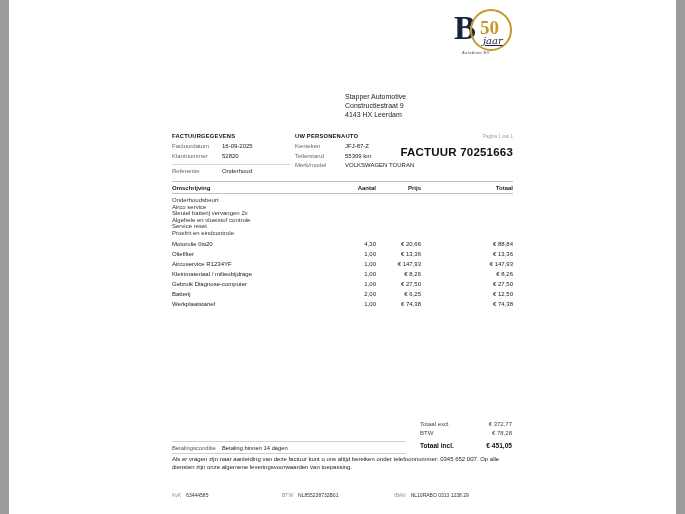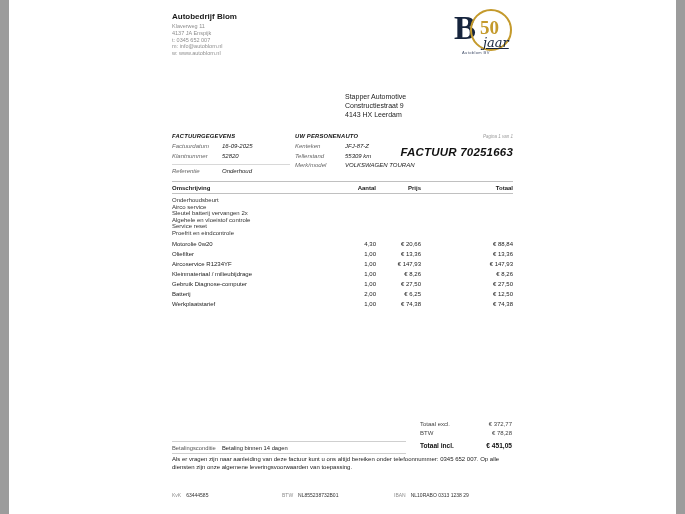--- a/index.html
+++ b/index.html
@@ -84,14 +84,6 @@
   <div class="side-bar left"></div>
   <div class="side-bar right"></div>
 
-  <div class="sender">
-    <div class="sender-name">Autobedrijf Blom</div>
-    <div class="sender-line">Klaverweg 11</div>
-    <div class="sender-line">4137 JA Enspijk</div>
-    <div class="sender-line">t: 0345 652 007</div>
-    <div class="sender-line">m: info@autoblom.nl</div>
-    <div class="sender-line">w: www.autoblom.nl</div>
-  </div>
 
   <div class="logo">
     <div class="logo-b">B</div>

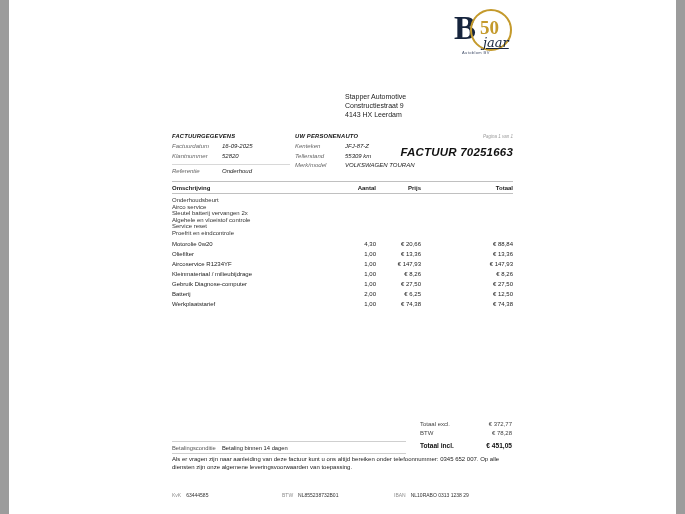--- a/index.html
+++ b/index.html
@@ -25,7 +25,7 @@
   .logo-40 { position:absolute; left:28px; top:11px; font-family:"Liberation Serif", serif;
     font-weight:bold; font-size:19px; color:#c49a2c; }
   .logo-jaar { position:absolute; left:31px; top:29px; font-family:"DejaVu Serif", serif;
-    font-style:italic; font-size:13px; color:#16243d;text-decoration:underline; }
+    font-style:italic; font-size:10px; color:#16243d;text-decoration:underline; }
   .logo-arc { position:absolute; left:10px; top:44px; font-size:4px; color:#44506b; letter-spacing:0.4px; }
 
   

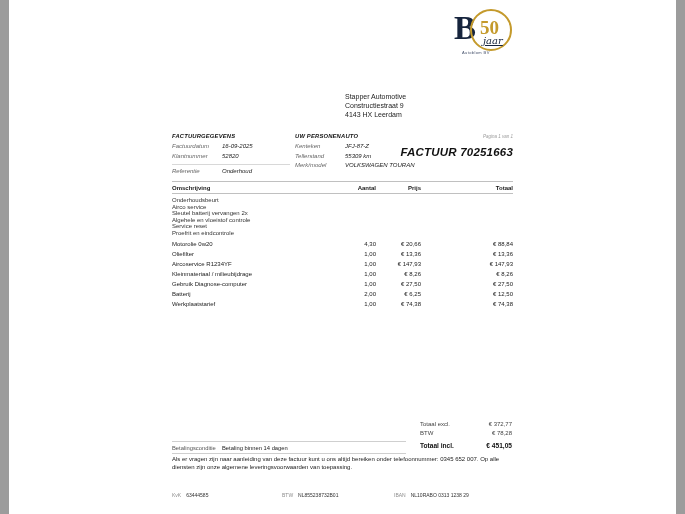--- a/index.html
+++ b/index.html
@@ -32,7 +32,7 @@
   .recipient { position:absolute; left:345px; top:92px; font-size:7px; line-height:9px; color:#222; }
 
   
-  .meta { position:absolute; left:172px; top:133px; width:341px; height:46px;font-style:italic; }
+  .meta { position:absolute; left:172px; top:133px; width:341px; height:46px; }
   .section-title { font-size:5.8px; font-weight:bold; color:#111; letter-spacing:0.2px; margin-bottom:3px; }
   .meta-col1 { position:absolute; left:0; top:0; width:118px; }
   .meta-col2 { position:absolute; left:123px; top:0; width:120px; }

